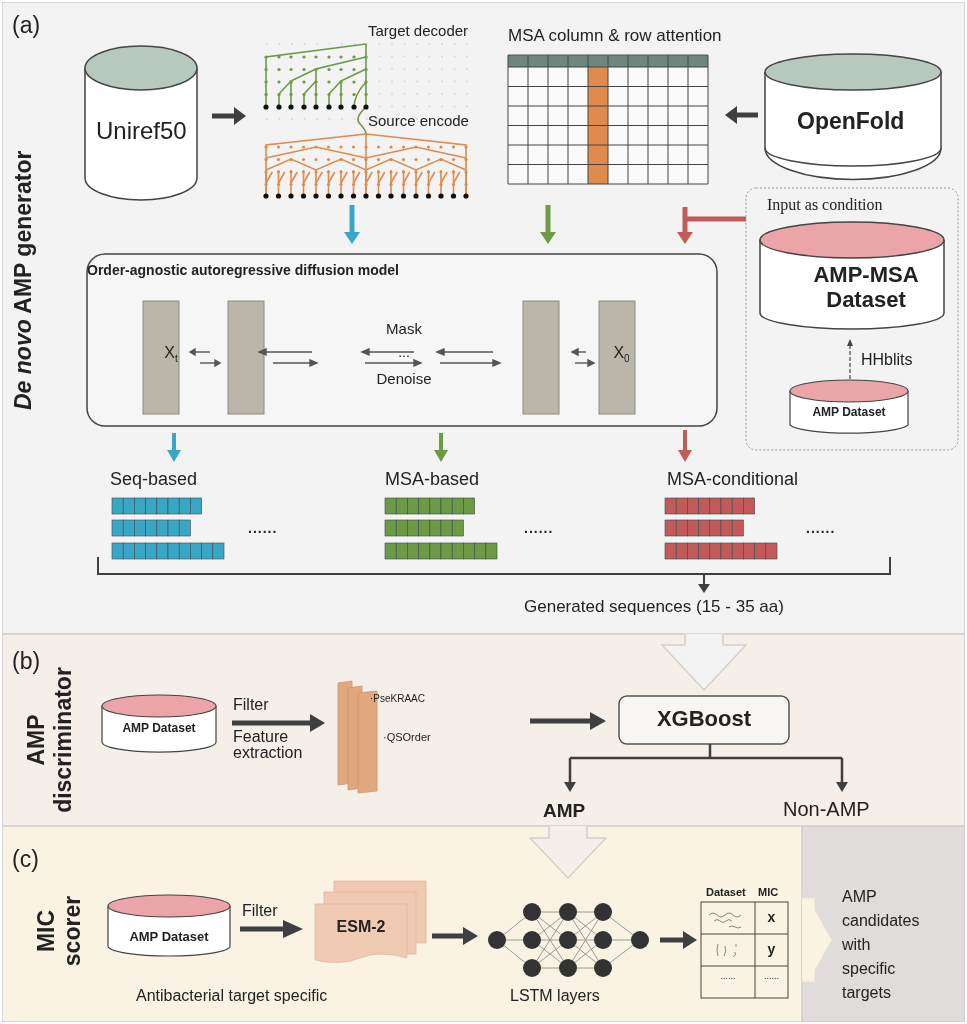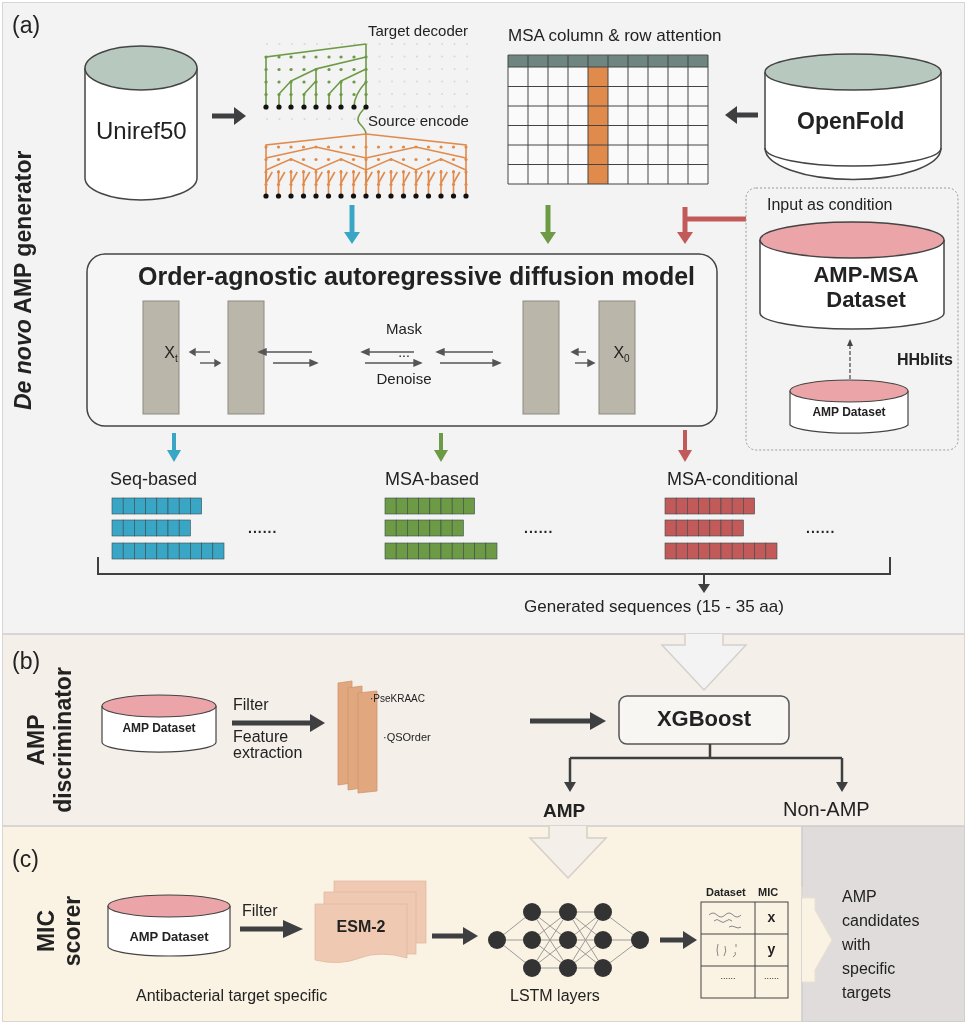--- a/index.html
+++ b/index.html
@@ -646,7 +646,7 @@
 <div class="t" style="left:368px;top:112px;font-size:15px;">Source encode</div>
 <div class="t" style="left:508px;top:26px;font-size:17px;">MSA column &amp; row attention</div>
 <div class="t" style="left:797px;top:108px;font-size:23px;font-weight:bold;">OpenFold</div>
-<div class="t" style="left:767px;top:196px;font-size:16px;">Input as condition</div>
+<div class="t" style="left:767px;top:196px;font-size:16px;font-family:Liberation Serif, serif;">Input as condition</div>
 <div class="t" style="left:760px;top:262px;width:212px;text-align:center;font-size:22px;font-weight:bold;line-height:25px;">
   <div>AMP-MSA</div>
   <div>Dataset</div>

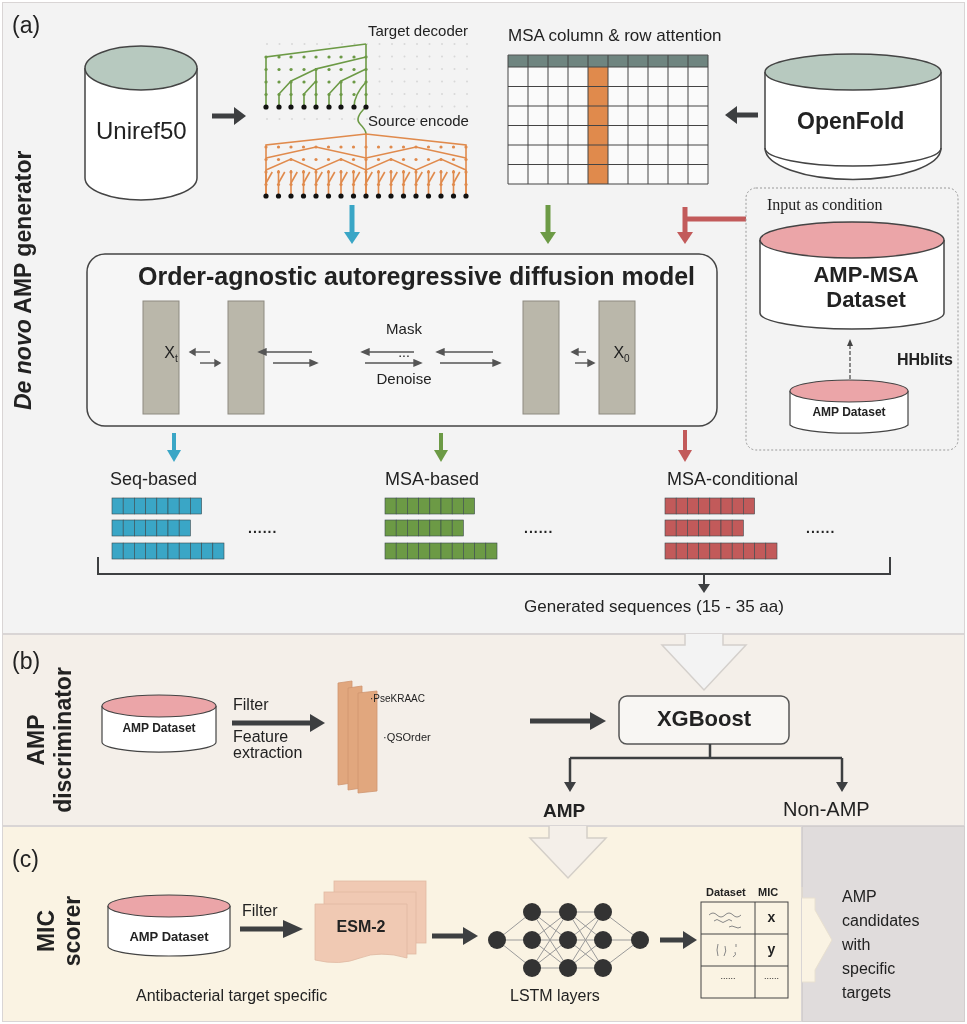--- a/index.html
+++ b/index.html
@@ -654,7 +654,7 @@
 <div class="t" style="left:861px;top:351px;font-size:16px;font-weight:bold;margin-left:36px;">HHblits</div>
 <div class="t" style="left:790px;top:405px;width:118px;text-align:center;font-size:12px;font-weight:bold;">AMP Dataset</div>
 
-<div class="t" style="left:87px;top:262px;width:659px;text-align:center;font-size:25px;font-weight:bold;">Order-agnostic autoregressive diffusion model</div>
+<div class="t" style="left:87px;top:262px;width:659px;font-size:14px;font-weight:bold;">Order-agnostic autoregressive diffusion model</div>
 <div class="t" style="left:143px;top:344px;width:56px;text-align:center;font-size:16px;"><span>X</span><sub style="font-size:10px;">t</sub></div>
 <div class="t" style="left:599px;top:344px;width:45px;text-align:center;font-size:16px;"><span>X</span><sub style="font-size:10px;">0</sub></div>
 <div class="t" style="left:374px;top:320px;width:60px;text-align:center;font-size:15px;">Mask</div>

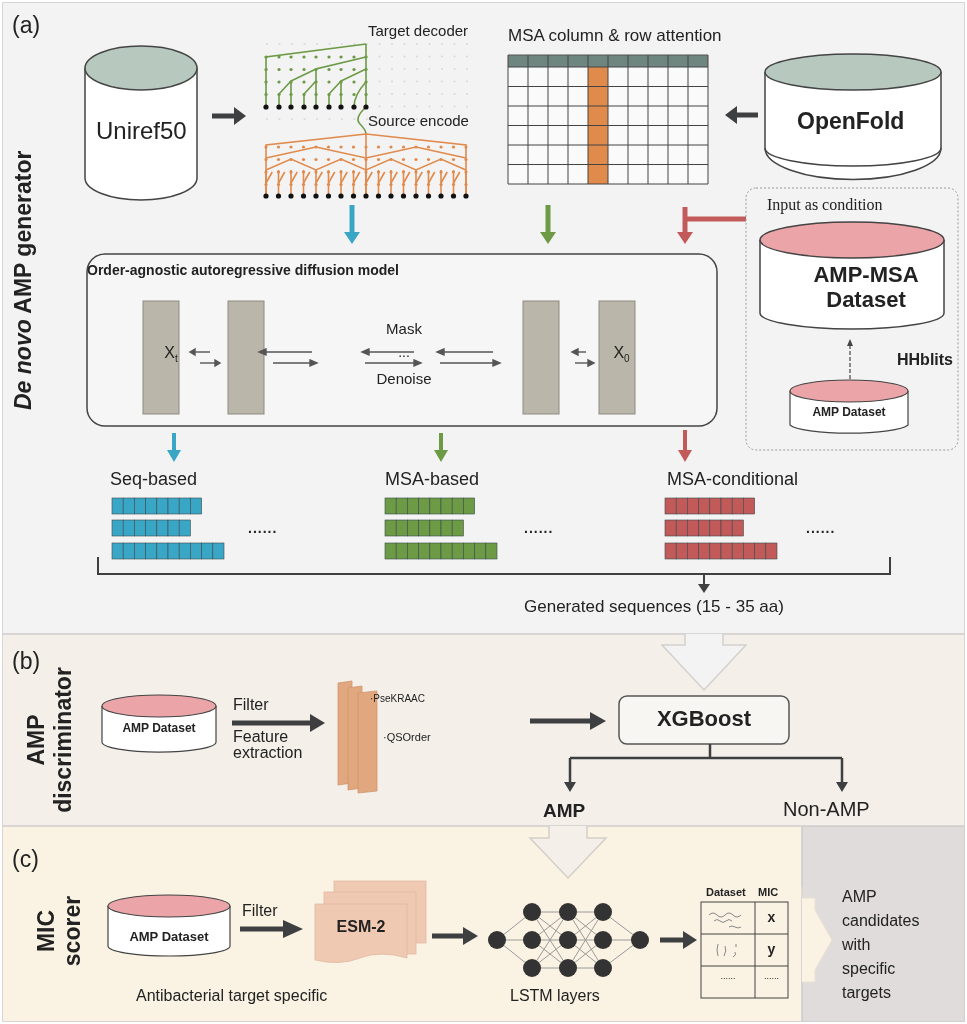--- a/index.html
+++ b/index.html
@@ -651,7 +651,7 @@
   <div>AMP-MSA</div>
   <div>Dataset</div>
 </div>
-<div class="t" style="left:861px;top:351px;font-size:16px;font-weight:bold;margin-left:36px;">HHblits</div>
+<div class="t" style="left:861px;top:351px;font-size:16px;font-weight:normal;">HHblits</div>
 <div class="t" style="left:790px;top:405px;width:118px;text-align:center;font-size:12px;font-weight:bold;">AMP Dataset</div>
 
 <div class="t" style="left:87px;top:262px;width:659px;font-size:14px;font-weight:bold;">Order-agnostic autoregressive diffusion model</div>

